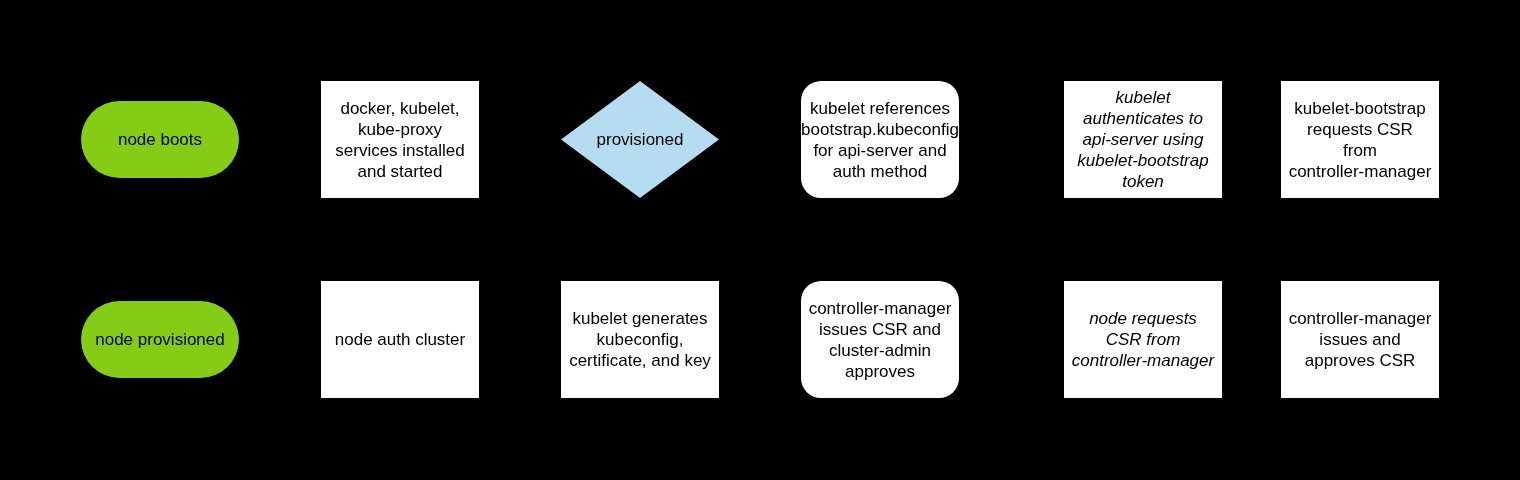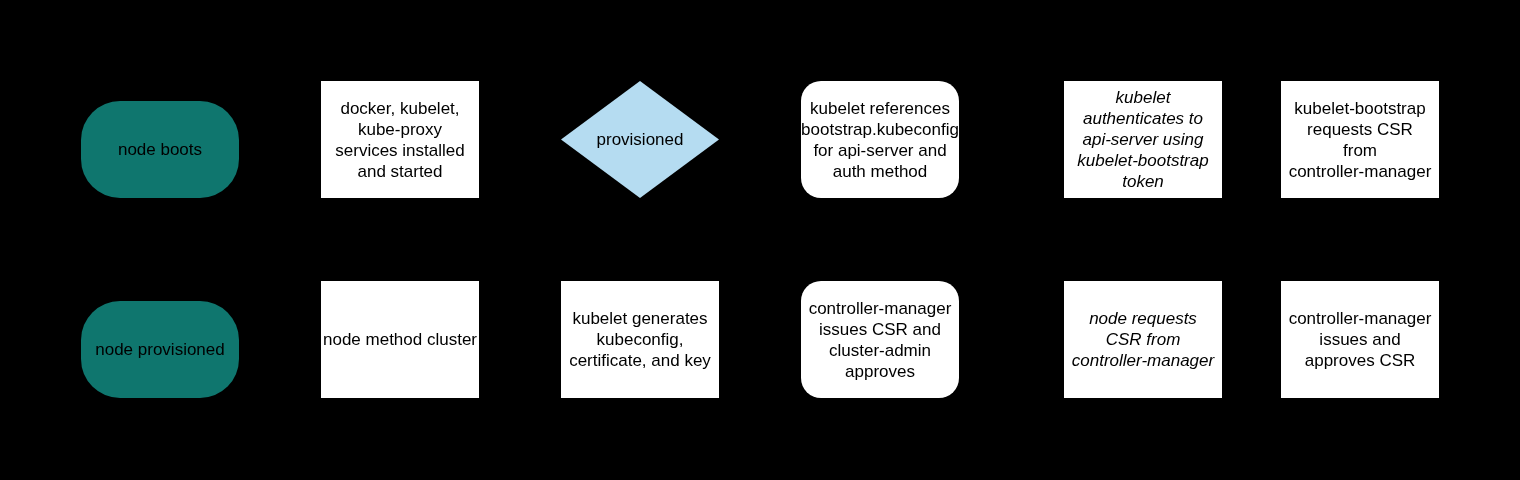--- a/index.html
+++ b/index.html
@@ -40,8 +40,8 @@
   }
   .terminal {
     width: 158px;
-    height: 97px;
-    background: #0f766e;
+    height: 77px;
+    background: #84cc16;
     border-radius: 39px;
   }
   .decision {

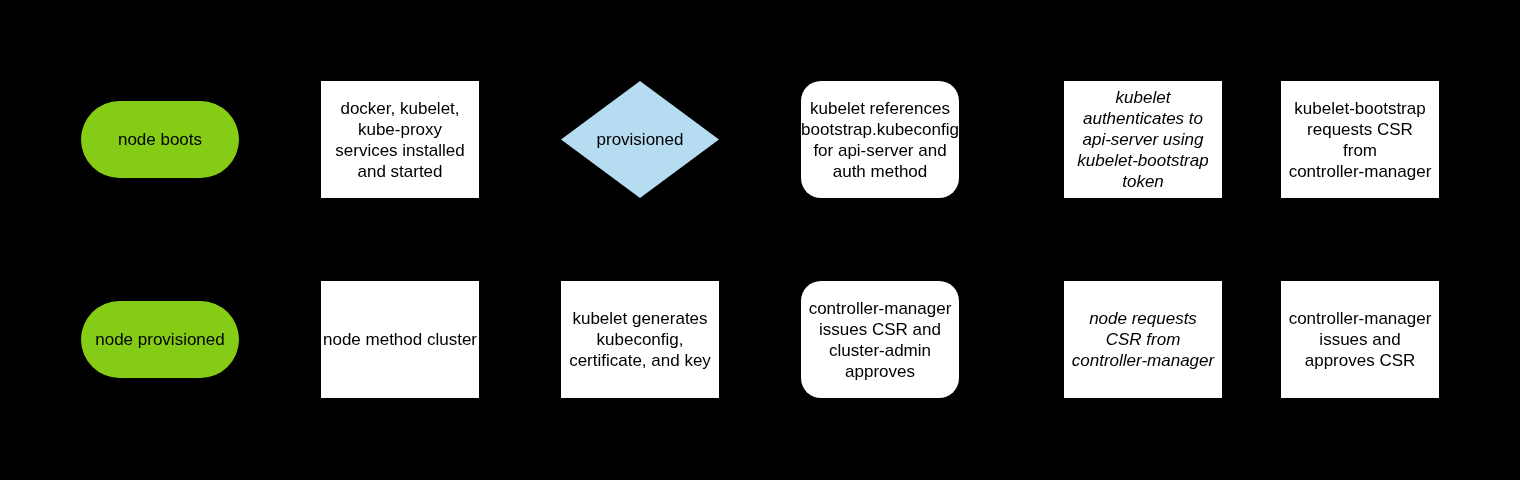--- a/index.html
+++ b/index.html
@@ -110,7 +110,7 @@
   </div>
 
   <div class="node process c2 r2">
-    <span class="node-text">node method cluster</span>
+    <span class="node-text">node auth cluster</span>
   </div>
 
   <div class="node process c3 r2">

